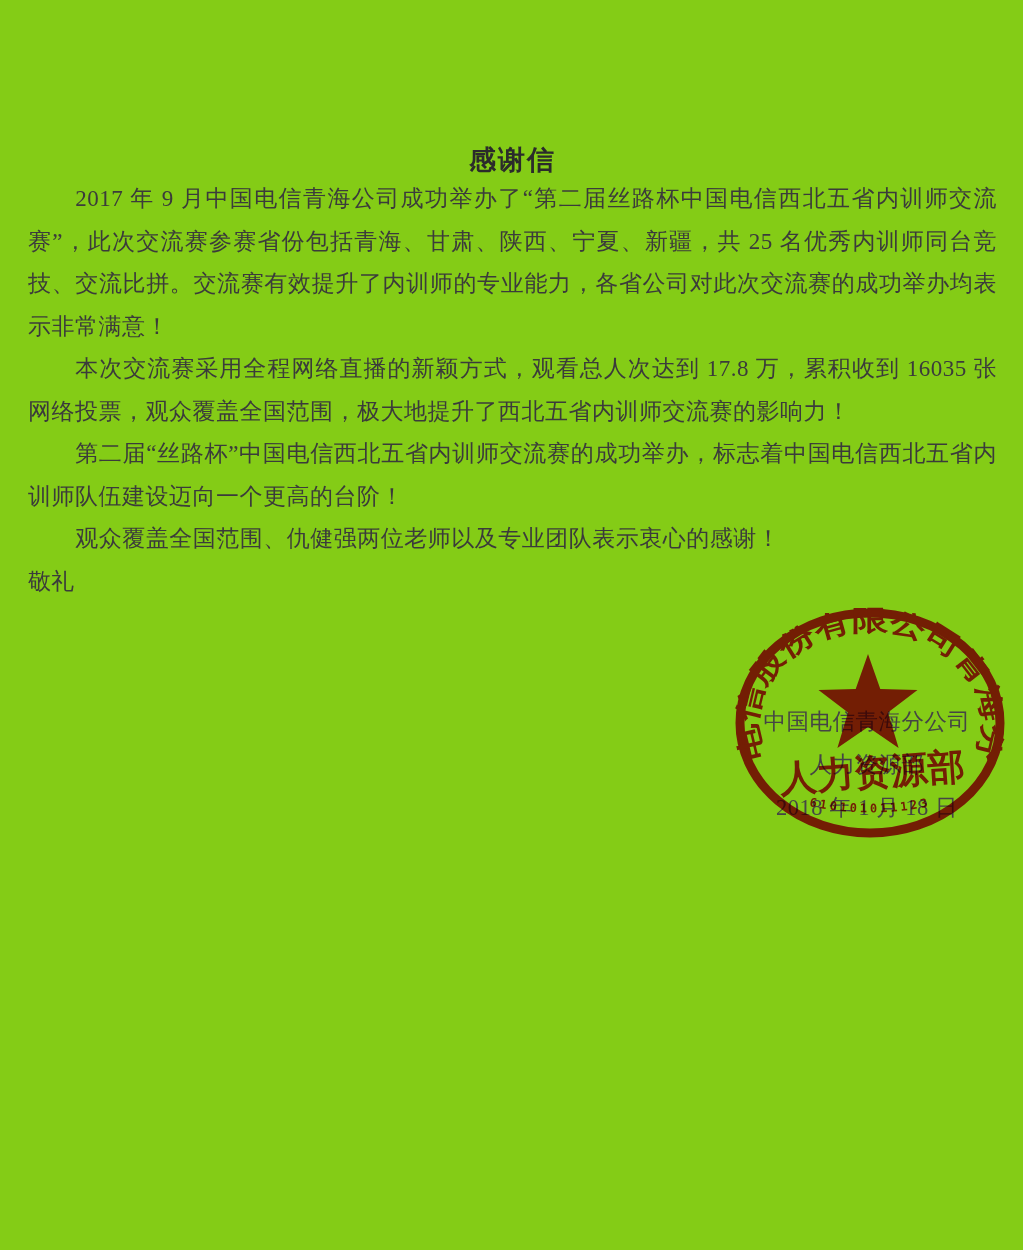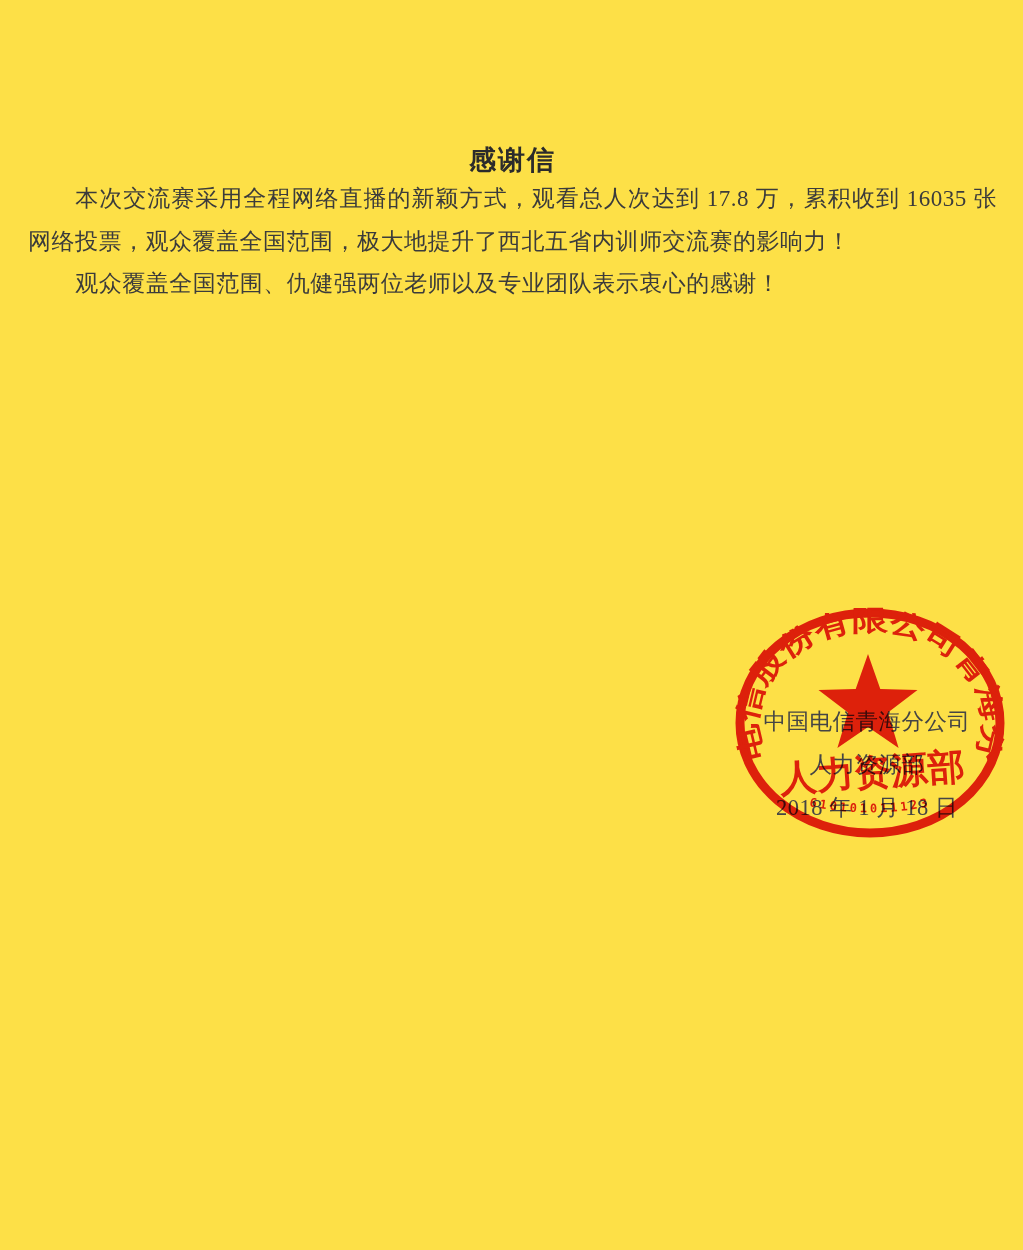--- a/index.html
+++ b/index.html
@@ -14,7 +14,7 @@
     position: absolute;
     left: 0; top: 0;
     width: 1023px; height: 1250px;
-    background: #fde047;
+    background: #84cc16;
   }
   .doc {
     position: absolute;

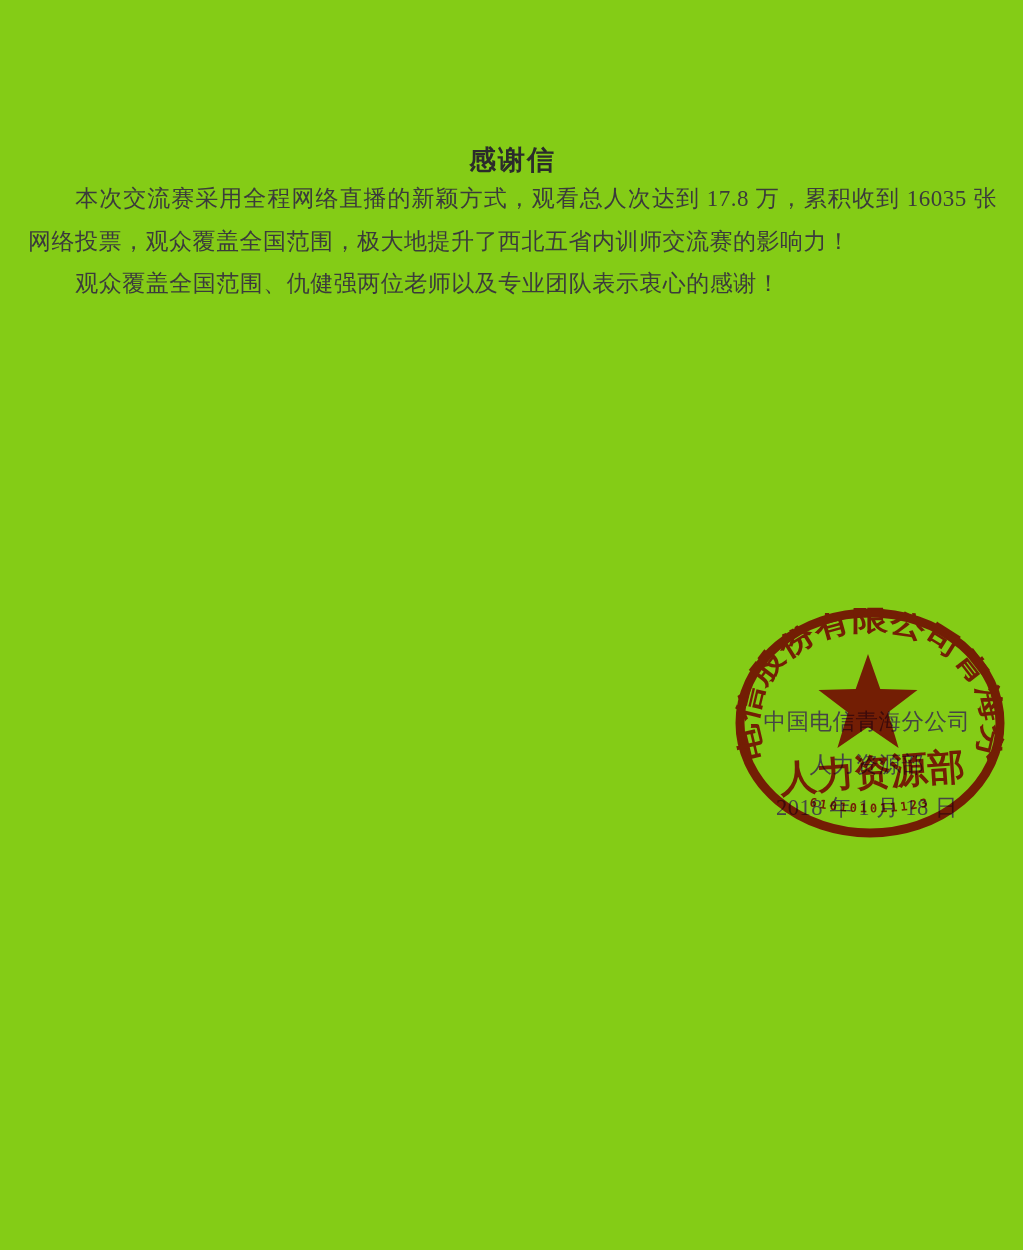--- a/index.html
+++ b/index.html
@@ -88,6 +88,7 @@
     <h1 class="title">感谢信</h1>
 
 
+    <p class="para">2017 年 9 月中国电信青海公司成功举办了“第二届丝路杯中国电信西北五省内训师交流赛”，此次交流赛参赛省份包括青海、甘肃、陕西、宁夏、新疆，共 25 名优秀内训师同台竞技、交流比拼。交流赛有效提升了内训师的专业能力，各省公司对此次交流赛的成功举办均表示非常满意！</p>
     <p class="para">本次交流赛采用全程网络直播的新颖方式，观看总人次达到 17.8 万，累积收到 16035 张网络投票，观众覆盖全国范围，极大地提升了西北五省内训师交流赛的影响力！</p>
     <p class="para">观众覆盖全国范围、仇健强两位老师以及专业团队表示衷心的感谢！</p>
 

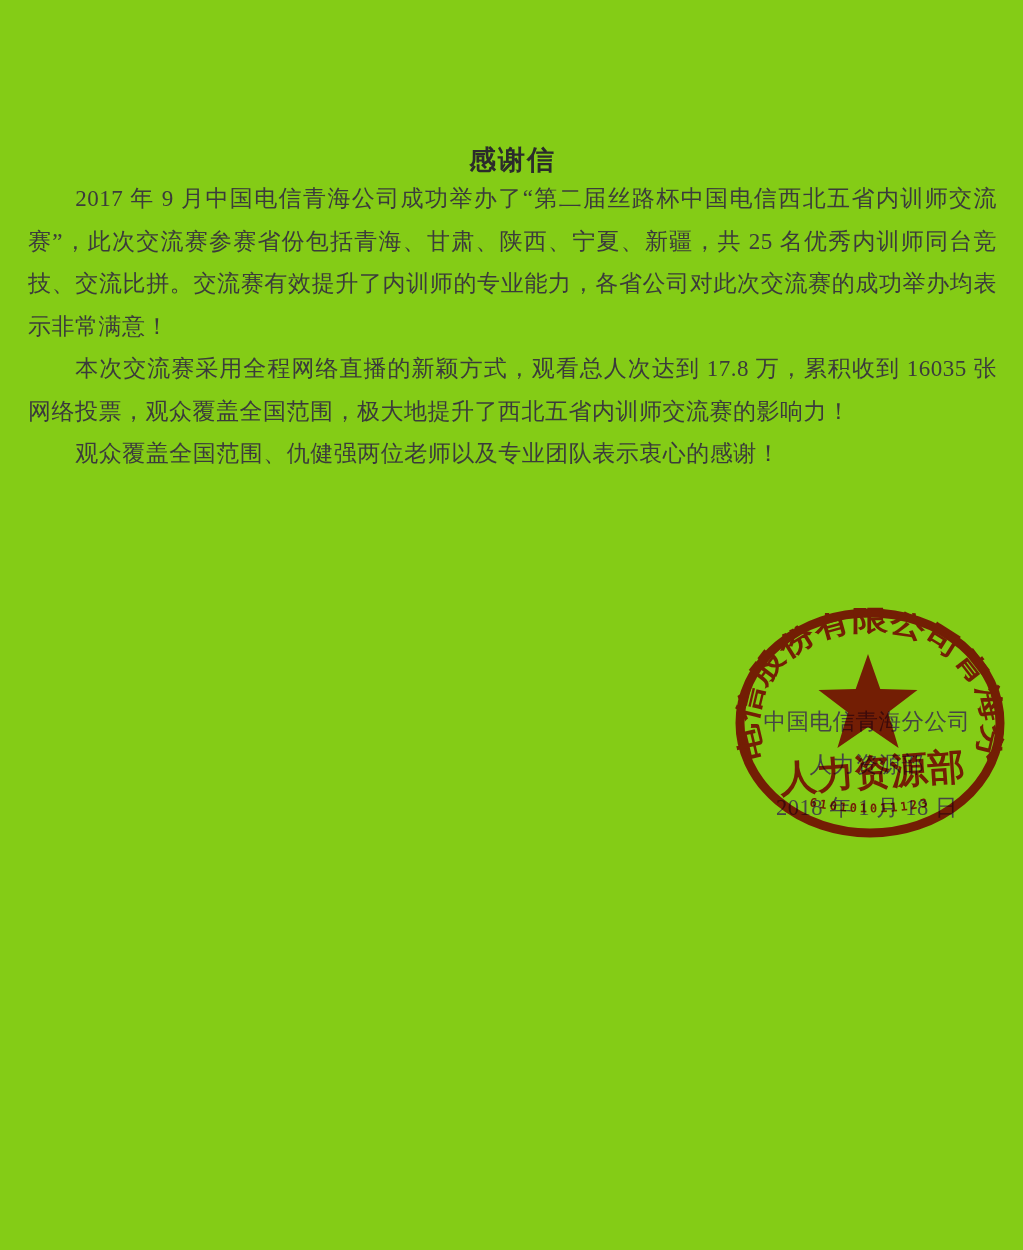--- a/index.html
+++ b/index.html
@@ -90,6 +90,7 @@
 
     <p class="para">2017 年 9 月中国电信青海公司成功举办了“第二届丝路杯中国电信西北五省内训师交流赛”，此次交流赛参赛省份包括青海、甘肃、陕西、宁夏、新疆，共 25 名优秀内训师同台竞技、交流比拼。交流赛有效提升了内训师的专业能力，各省公司对此次交流赛的成功举办均表示非常满意！</p>
     <p class="para">本次交流赛采用全程网络直播的新颖方式，观看总人次达到 17.8 万，累积收到 16035 张网络投票，观众覆盖全国范围，极大地提升了西北五省内训师交流赛的影响力！</p>
+    <p class="para">第二届“丝路杯”中国电信西北五省内训师交流赛的成功举办，标志着中国电信西北五省内训师队伍建设迈向一个更高的台阶！</p>
     <p class="para">观众覆盖全国范围、仇健强两位老师以及专业团队表示衷心的感谢！</p>
 
   </div>

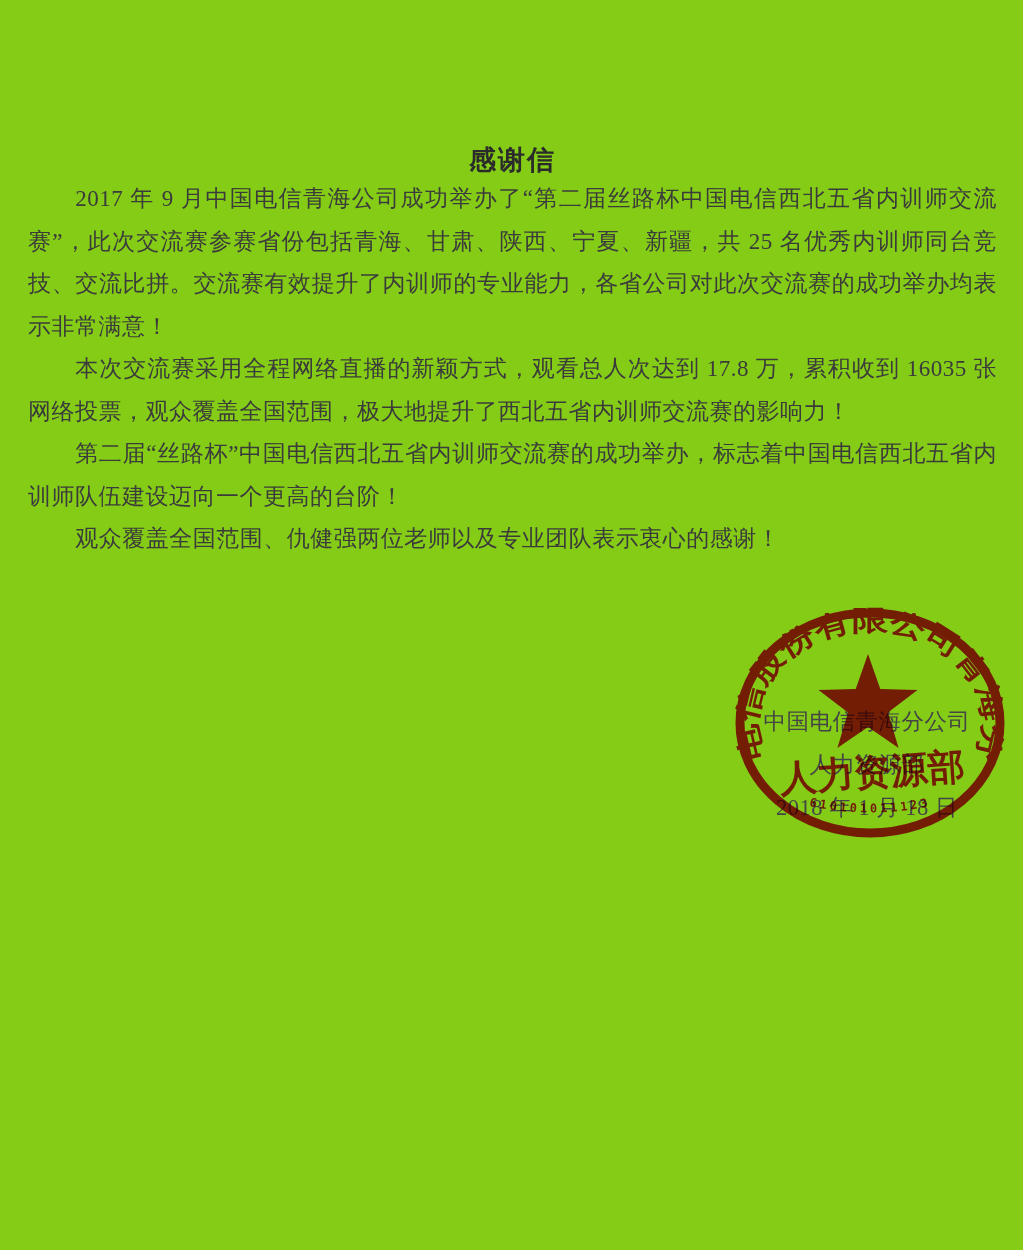--- a/index.html
+++ b/index.html
@@ -93,6 +93,7 @@
     <p class="para">第二届“丝路杯”中国电信西北五省内训师交流赛的成功举办，标志着中国电信西北五省内训师队伍建设迈向一个更高的台阶！</p>
     <p class="para">观众覆盖全国范围、仇健强两位老师以及专业团队表示衷心的感谢！</p>
 
+    <p class="closing-li">敬礼</p>
   </div>
 
   <div class="signature">

